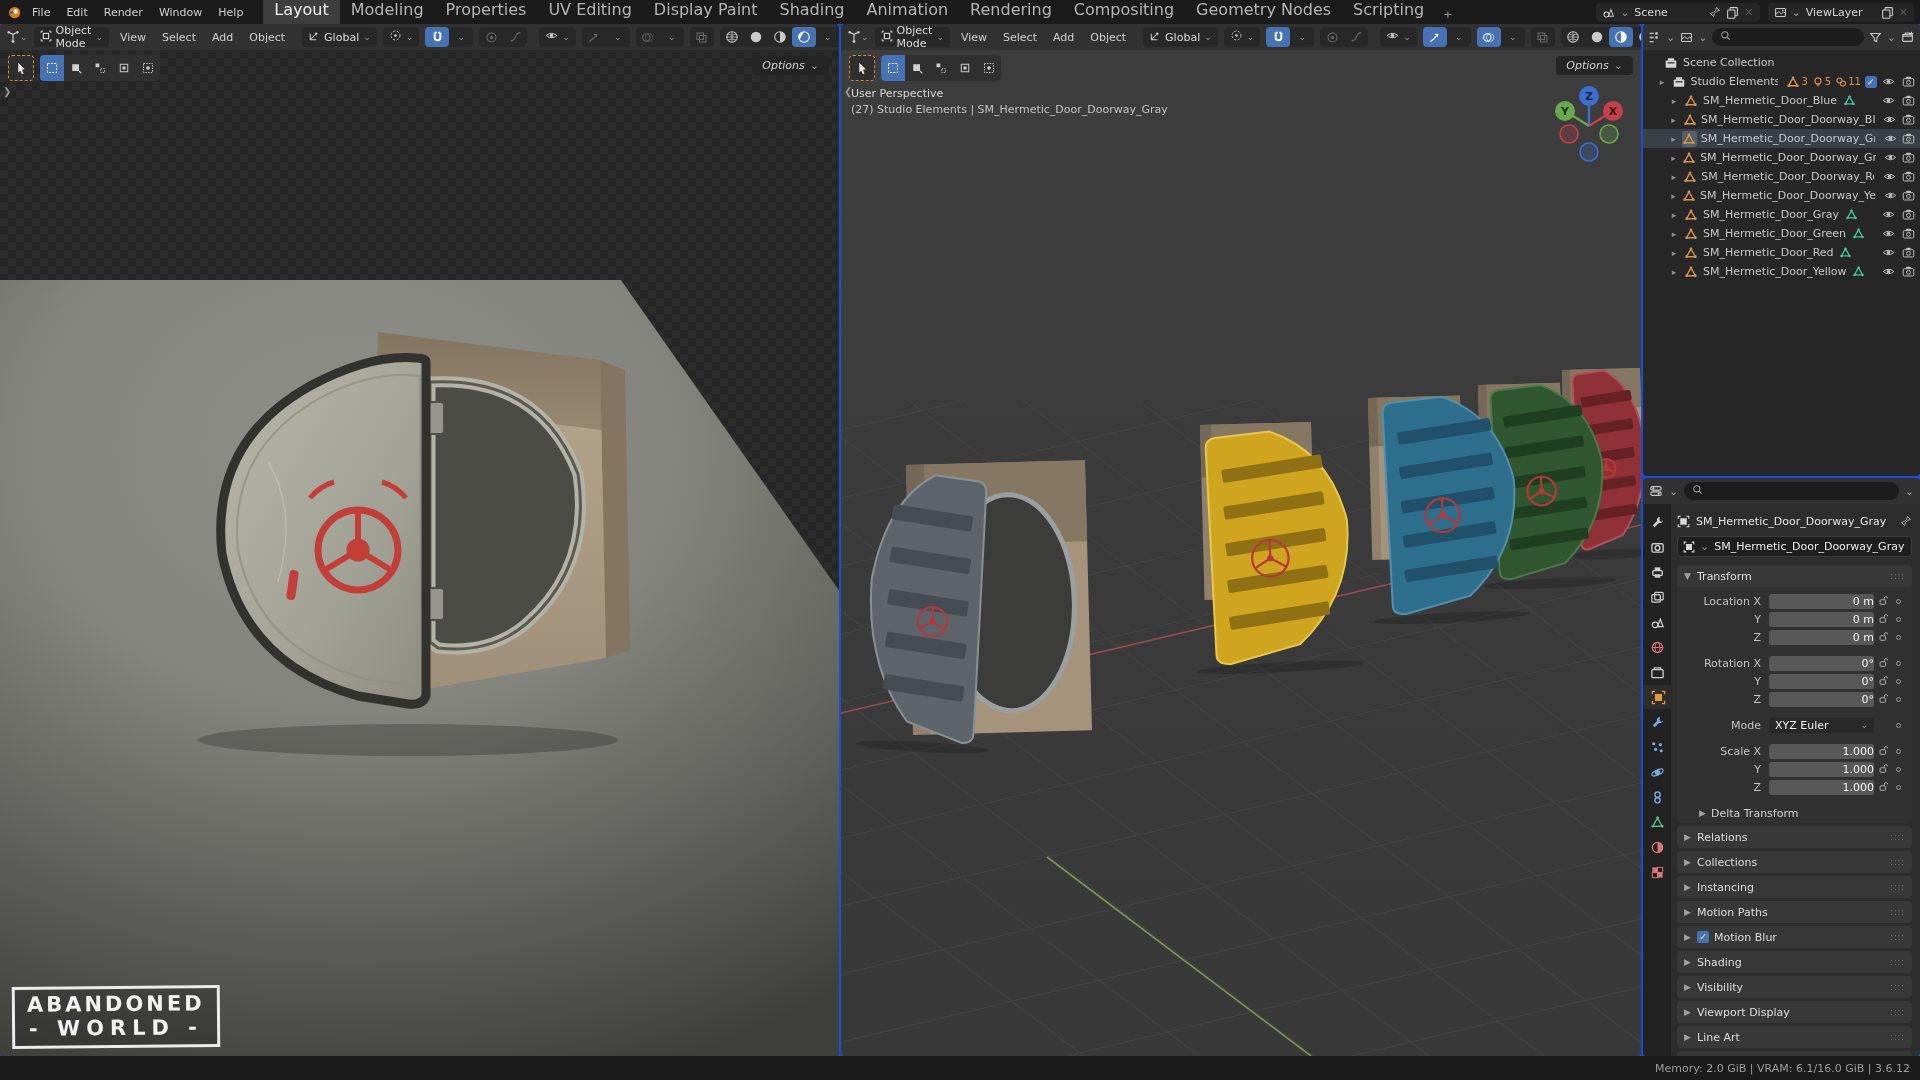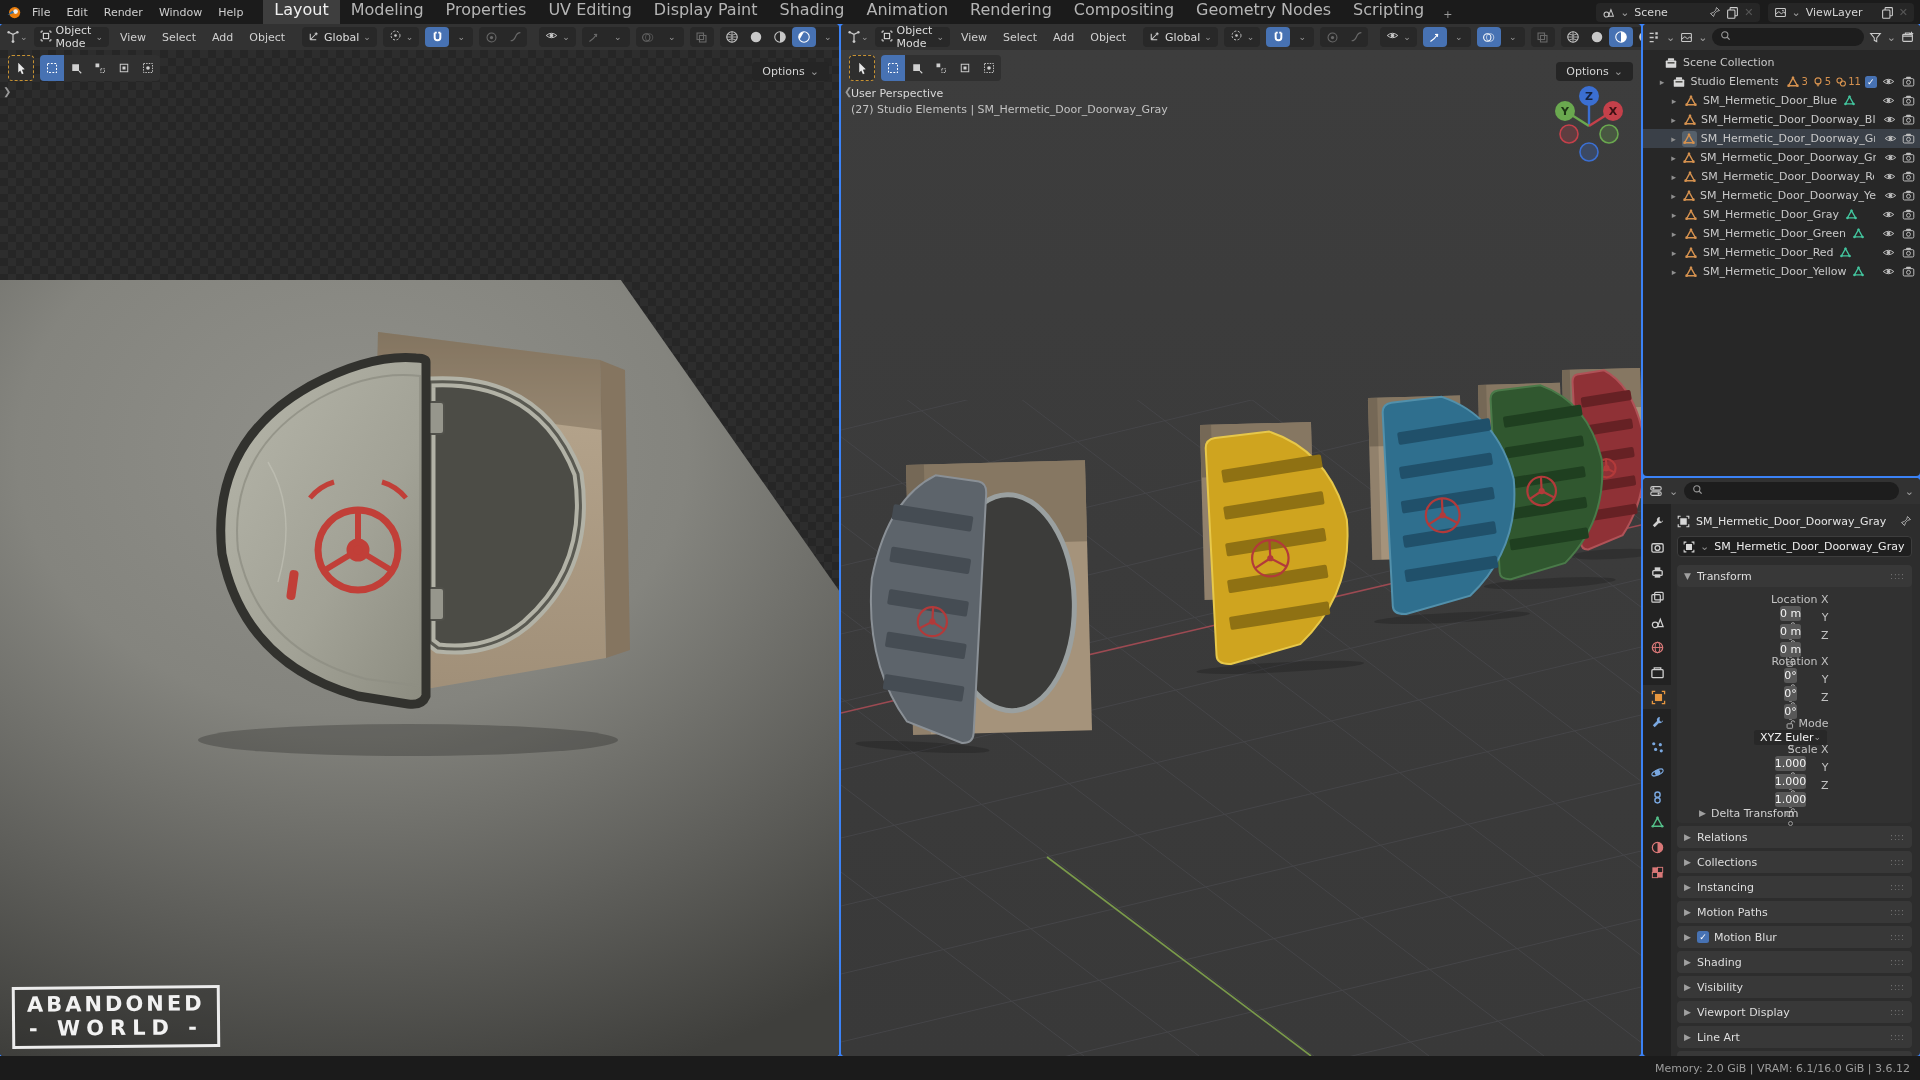--- a/index.html
+++ b/index.html
@@ -6,7 +6,7 @@
   html,body { width:1920px; height:1080px; overflow:hidden; background:#101010;
     font-family:"DejaVu Sans","Liberation Sans",sans-serif; font-size:11px; color:#c3c3c3;
     -webkit-font-smoothing:antialiased; }
-  #app { position:relative; width:1920px; height:1080px; background:#3b82f6; }
+  #app { position:relative; width:1920px; height:1080px; background:#1d4ed8; }
 
   
   #topbar { position:absolute; left:0; top:0; width:1920px; height:24px; background:#1b1b1b;

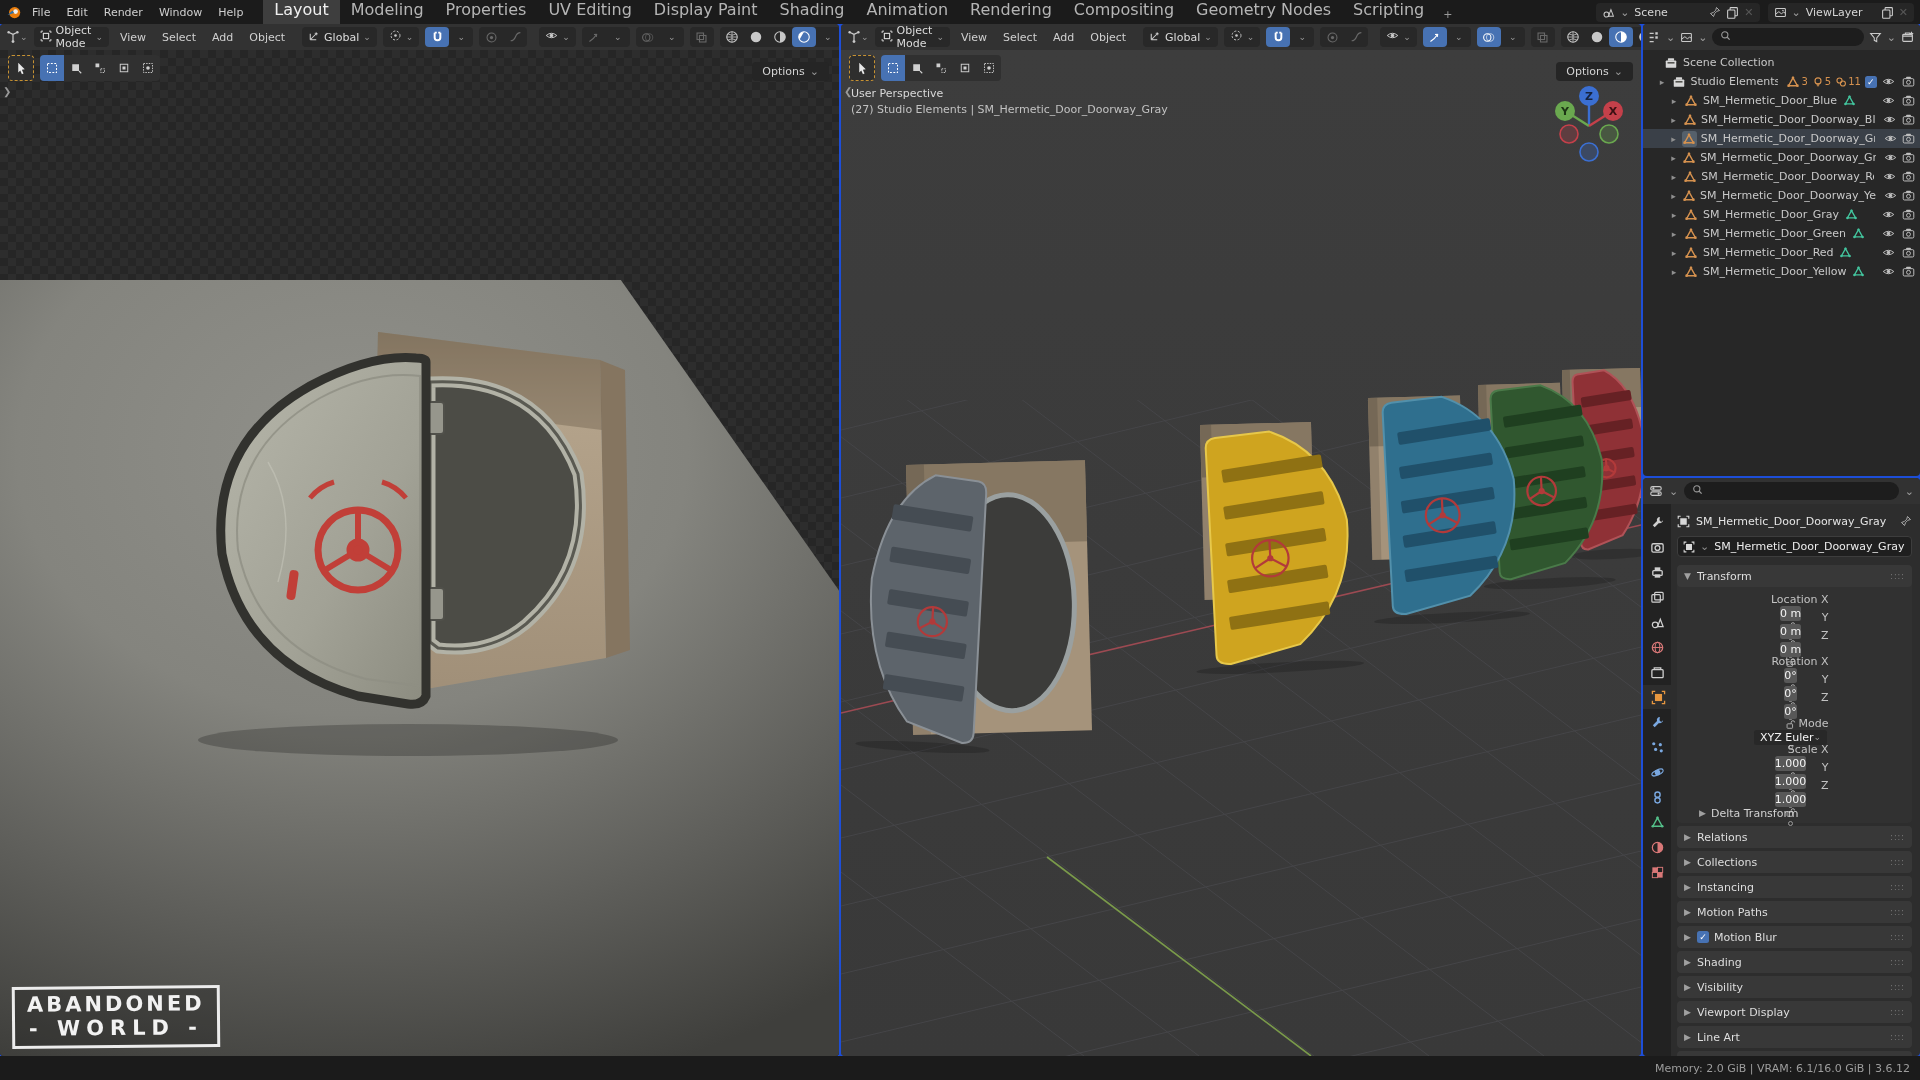--- a/index.html
+++ b/index.html
@@ -36,8 +36,8 @@
   .seg.active { background:#4772b3; border-radius:4px; color:#fff; }
   .seg.dim { opacity:.4; }
   .vp-content { position:absolute; left:0; top:26px; right:0; bottom:0; }
-  .options-btn { position:absolute; top:12px; display:flex; gap:5px; align-items:center;
-    background:#252525; border-radius:4px; padding:3px 10px; color:#d2d2d2; z-index:25; }
+  .options-btn { position:absolute; top:6px; display:flex; gap:5px; align-items:center;
+    background:#252525; border-radius:4px; padding:3px 10px; color:#d2d2d2; z-index:25;font-style:italic; }
   .tool-col { position:absolute; left:8px; top:5px; display:flex; gap:6px; z-index:25; }
   .tool-btn { width:26px; height:26px; background:#2e2e2e; border:1px dashed #c79233; border-radius:4px;
     display:flex; align-items:center; justify-content:center; color:#e8e8e8; }

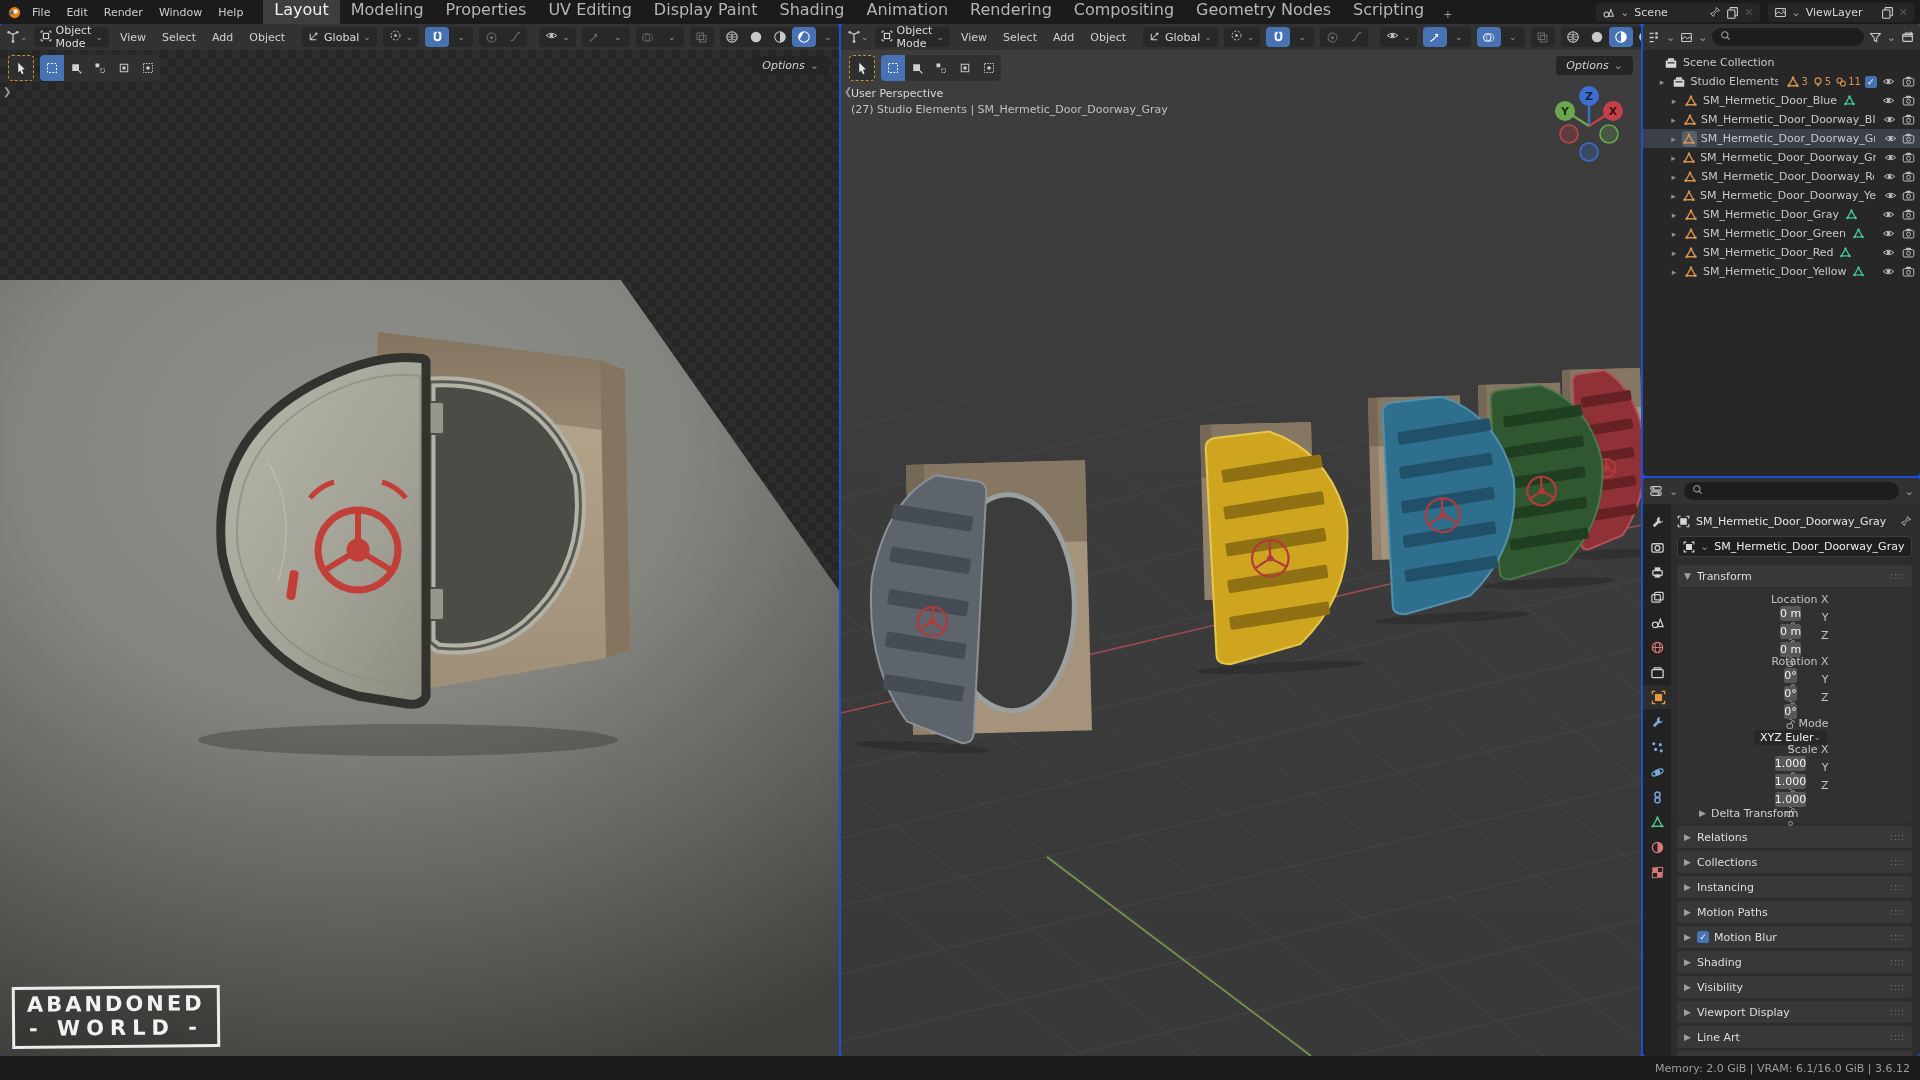--- a/index.html
+++ b/index.html
@@ -103,7 +103,7 @@
     border-radius:4px; color:#dedede; }
   .panel-hdr .chev { color:#a0a0a0; font-size:9px; width:8px; }
   .panel-hdr .grip { margin-left:auto; color:#7a7a7a; letter-spacing:1px; font-size:8px; }
-  .trow { display:flex; align-items:center; height:17px; margin:1px 8px 1px 0;flex-direction:column; }
+  .trow { display:flex; align-items:center; height:17px; margin:1px 8px 1px 0; }
   .trow.gap { margin-top:9px; }
   .trow .tlabel { width:92px; text-align:right; color:#c2c2c2; padding-right:8px; flex:none; }
   .tfield { flex:1; background:#585858; border-radius:2.5px; height:15px; color:#f4f4f4;

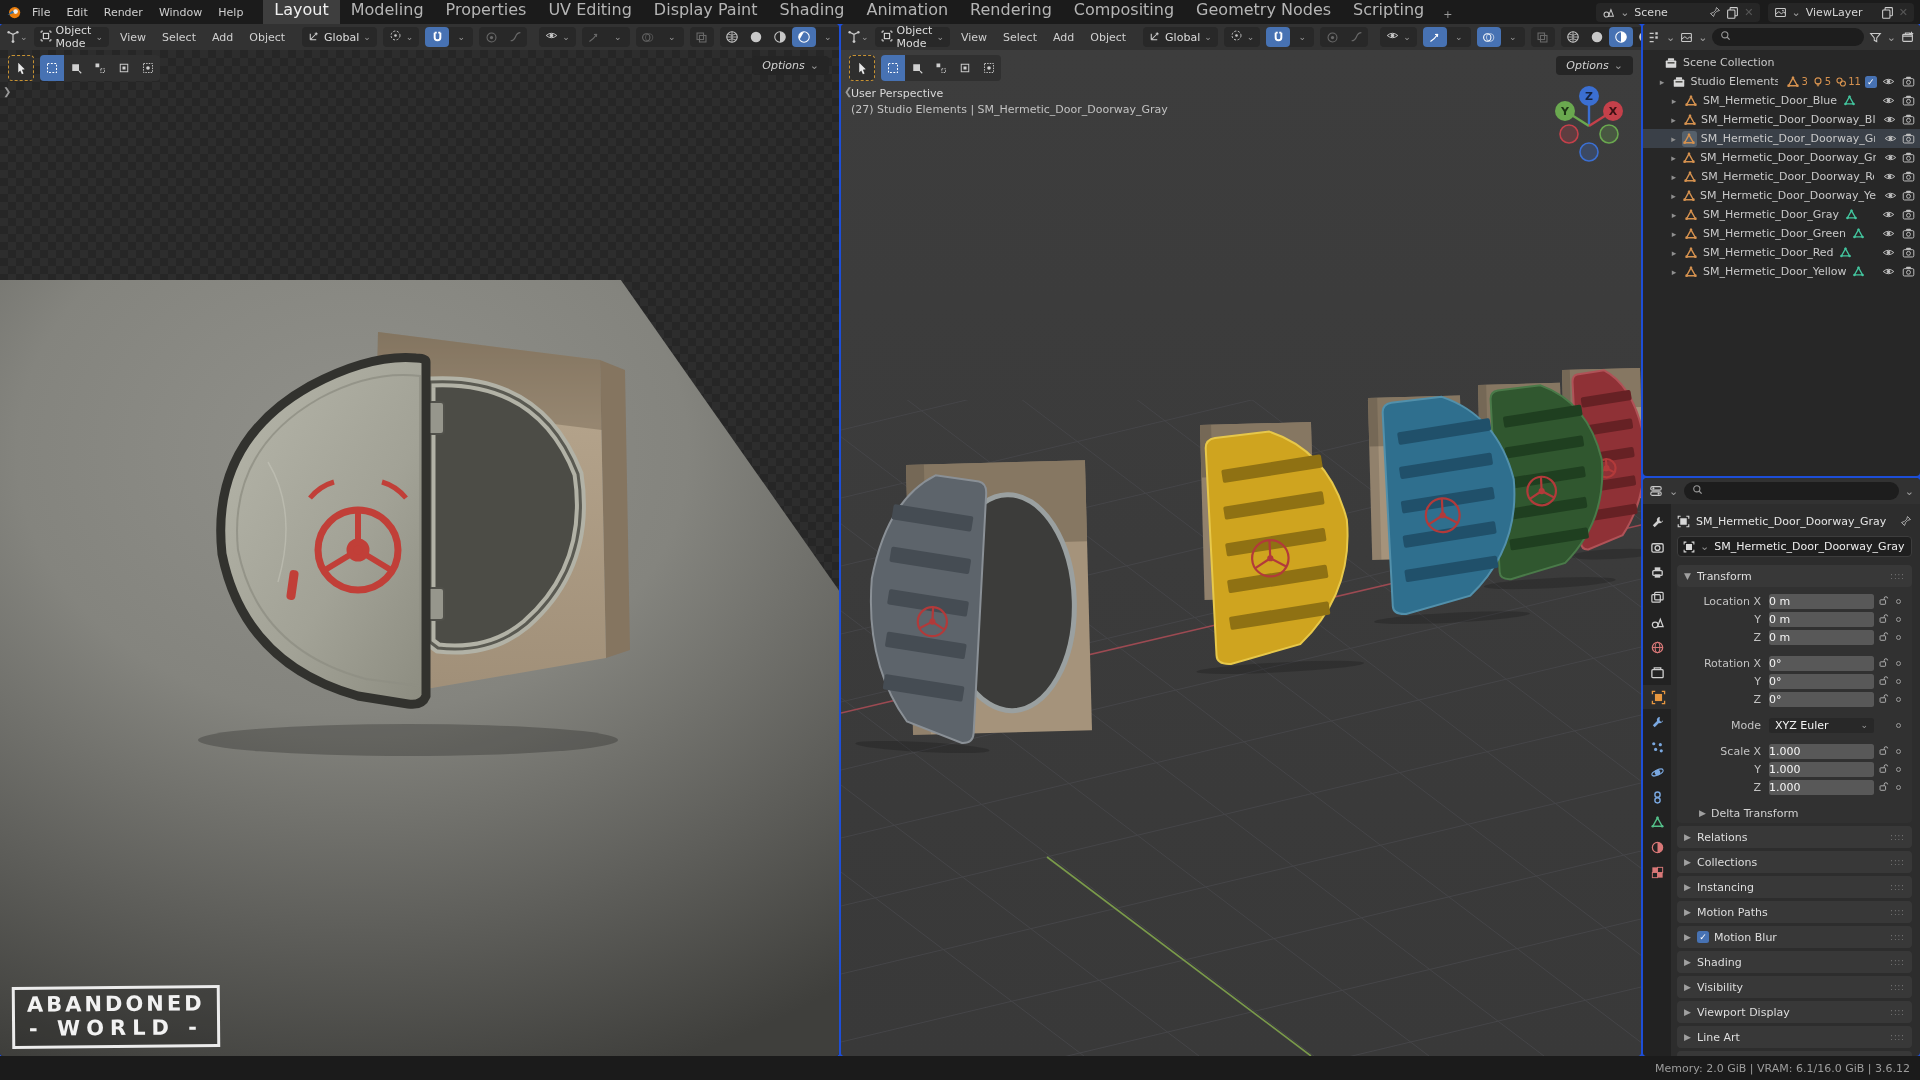--- a/index.html
+++ b/index.html
@@ -107,7 +107,7 @@
   .trow.gap { margin-top:9px; }
   .trow .tlabel { width:92px; text-align:right; color:#c2c2c2; padding-right:8px; flex:none; }
   .tfield { flex:1; background:#585858; border-radius:2.5px; height:15px; color:#f4f4f4;
-    text-align:left; line-height:15px; }
+    text-align:right; line-height:15px; }
   .tfield.dropdown { background:#282828; text-align:left; padding:0 6px; display:flex; align-items:center; }
   .tfield.dropdown .val { flex:1; }
   .lockic { width:18px; text-align:center; color:#b5b5b5; }

